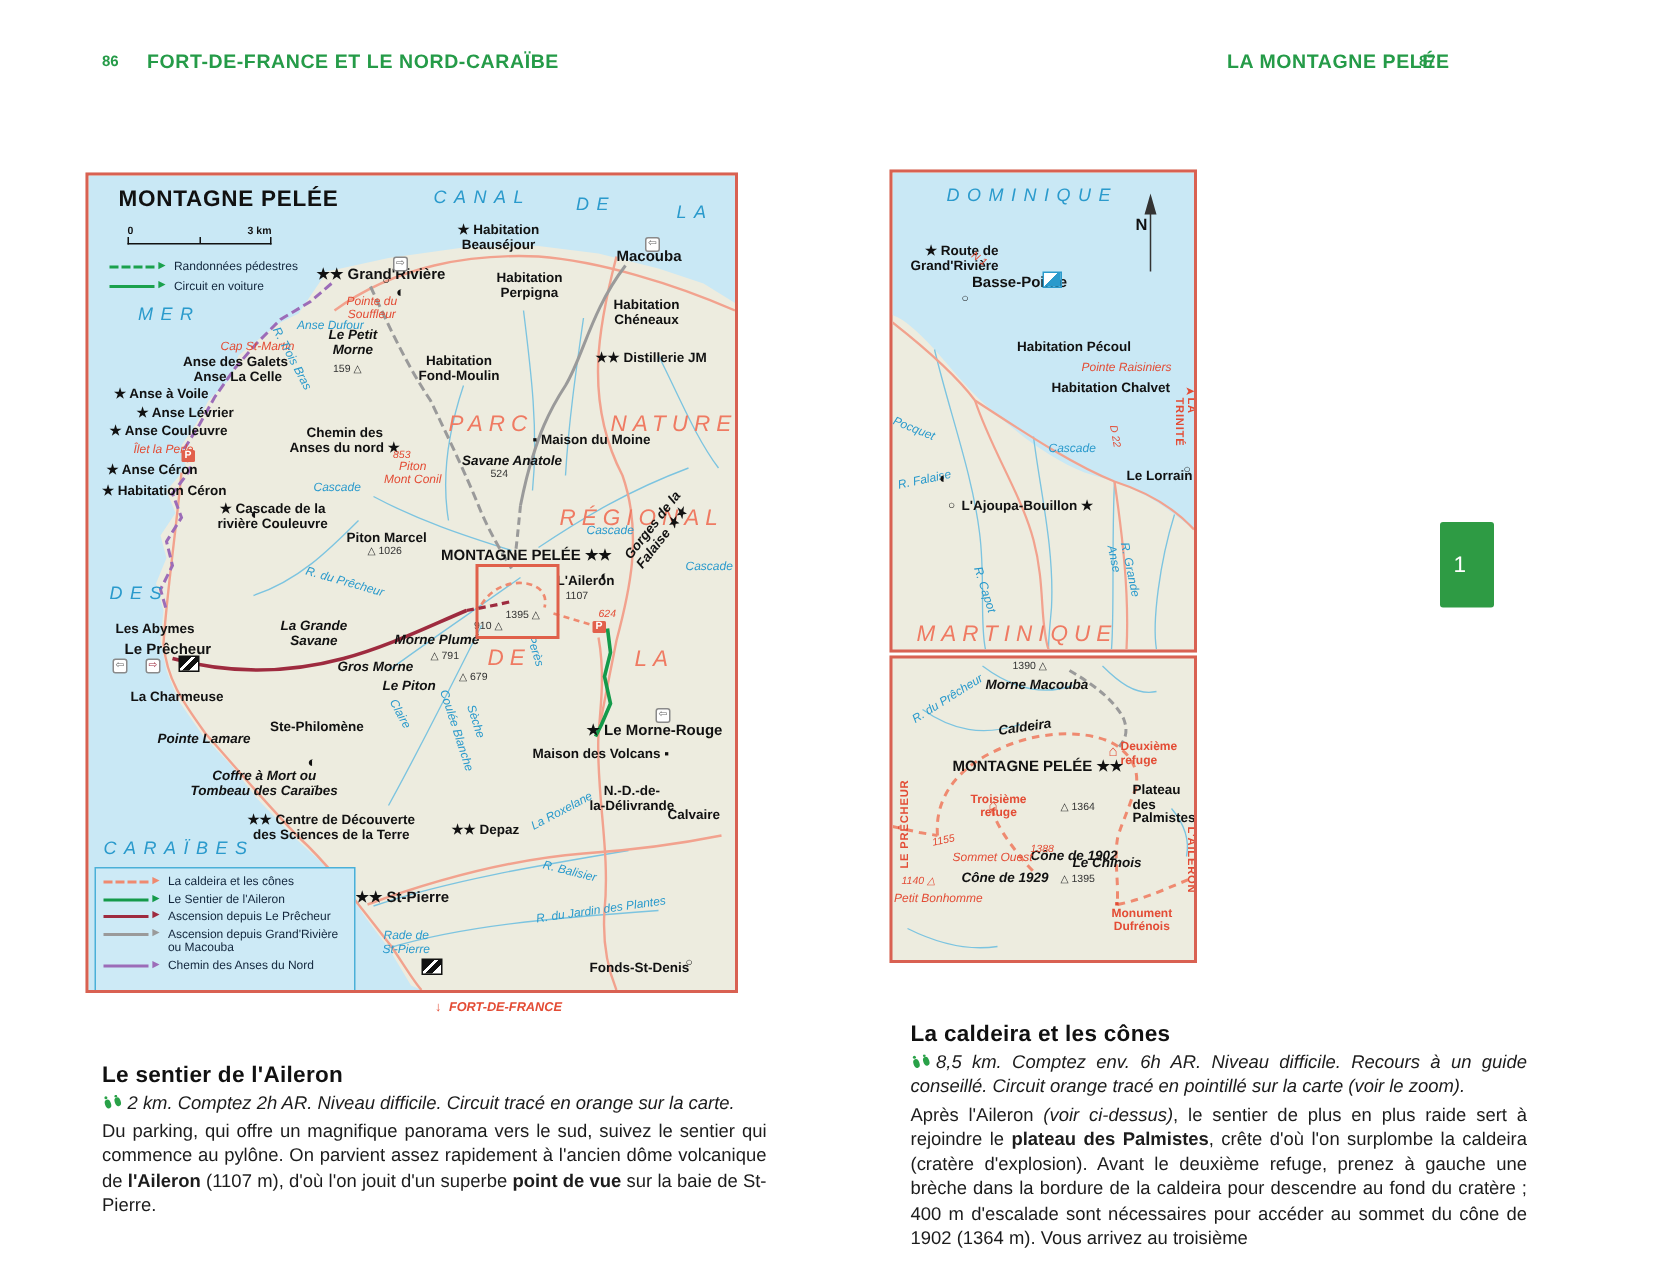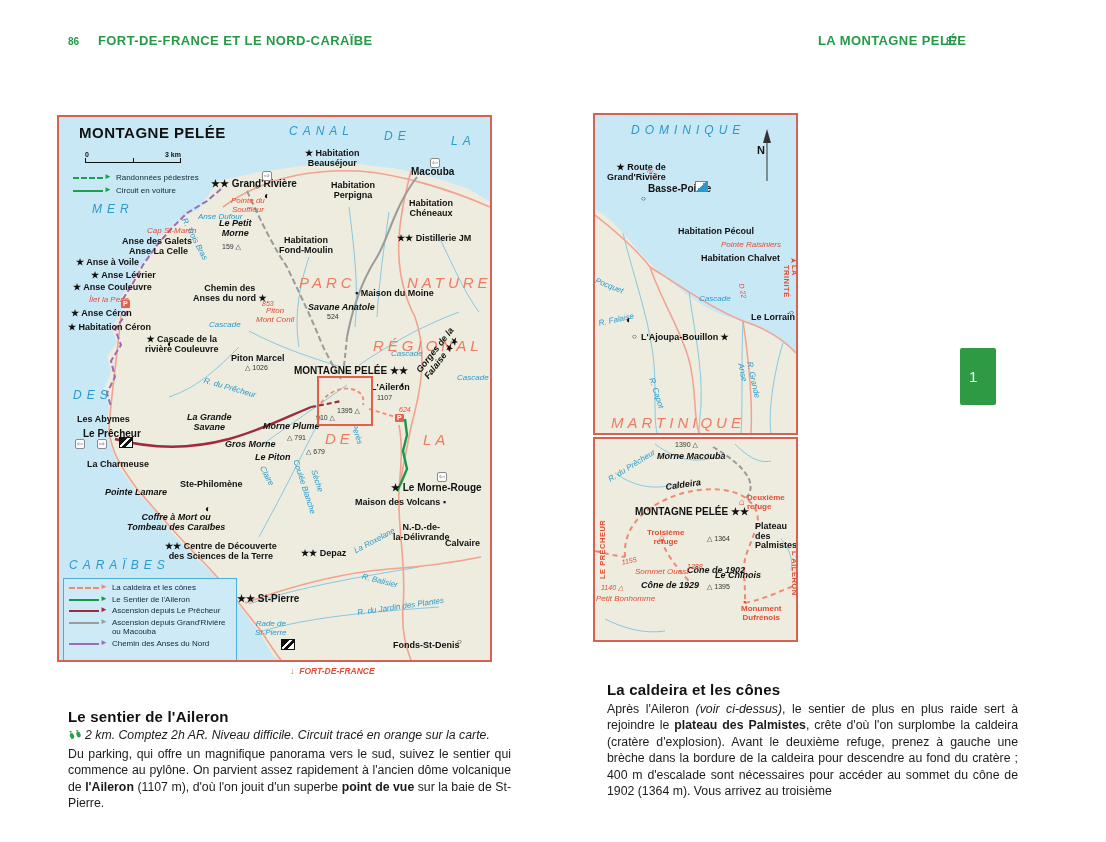--- a/index.html
+++ b/index.html
@@ -412,6 +412,14 @@
 
   <div class="article" style="left:607px;top:681px;width:411px;">
     <h3>La caldeira et les cônes</h3>
+    <div class="info-line">
+      <svg class="fp" width="14" height="10" viewBox="0 0 14 10" fill="#29a148">
+        <ellipse cx="4" cy="6" rx="2" ry="3" transform="rotate(-20 4 6)"></ellipse>
+          <circle cx="2.6" cy="1.8" r="1"></circle>
+        <ellipse cx="10.5" cy="4.5" rx="2" ry="3" transform="rotate(-20 10.5 4.5)"></ellipse>
+          <circle cx="9.2" cy="0.8" r="0.9"></circle>
+      </svg><span>8,5 km. Comptez env. 6h AR. Niveau difficile. Recours à un guide conseillé. Circuit orange tracé en pointillé sur la carte (voir le zoom).</span>
+    </div>
     <p class="body-p"><span>Après l'Aileron </span><span style="font-style: italic;">(voir ci-dessus)</span><span>, le sentier de plus en plus raide sert à rejoindre le </span><span style="font-weight: bold;">plateau des Palmistes</span><span>, crête d'où l'on surplombe la caldeira (cratère d'explosion). Avant le deuxième refuge, prenez à gauche une brèche dans la bordure de la caldeira pour descendre au fond du cratère ; 400 m d'escalade sont nécessaires pour accéder au sommet du cône de 1902 (1364 m). Vous arrivez au troisième</span></p>
   </div>
 

